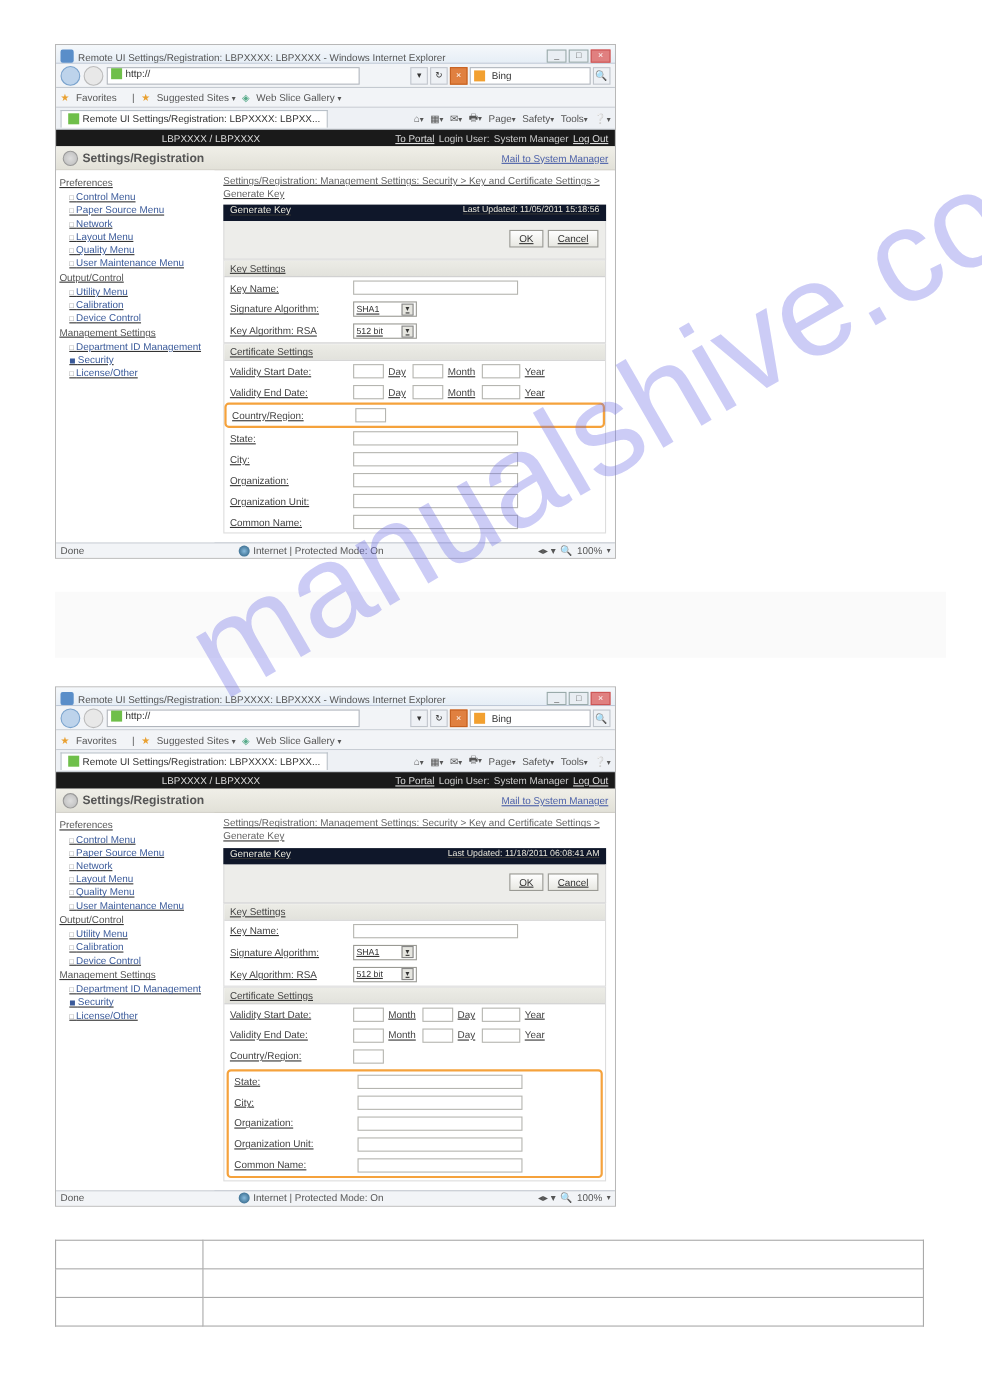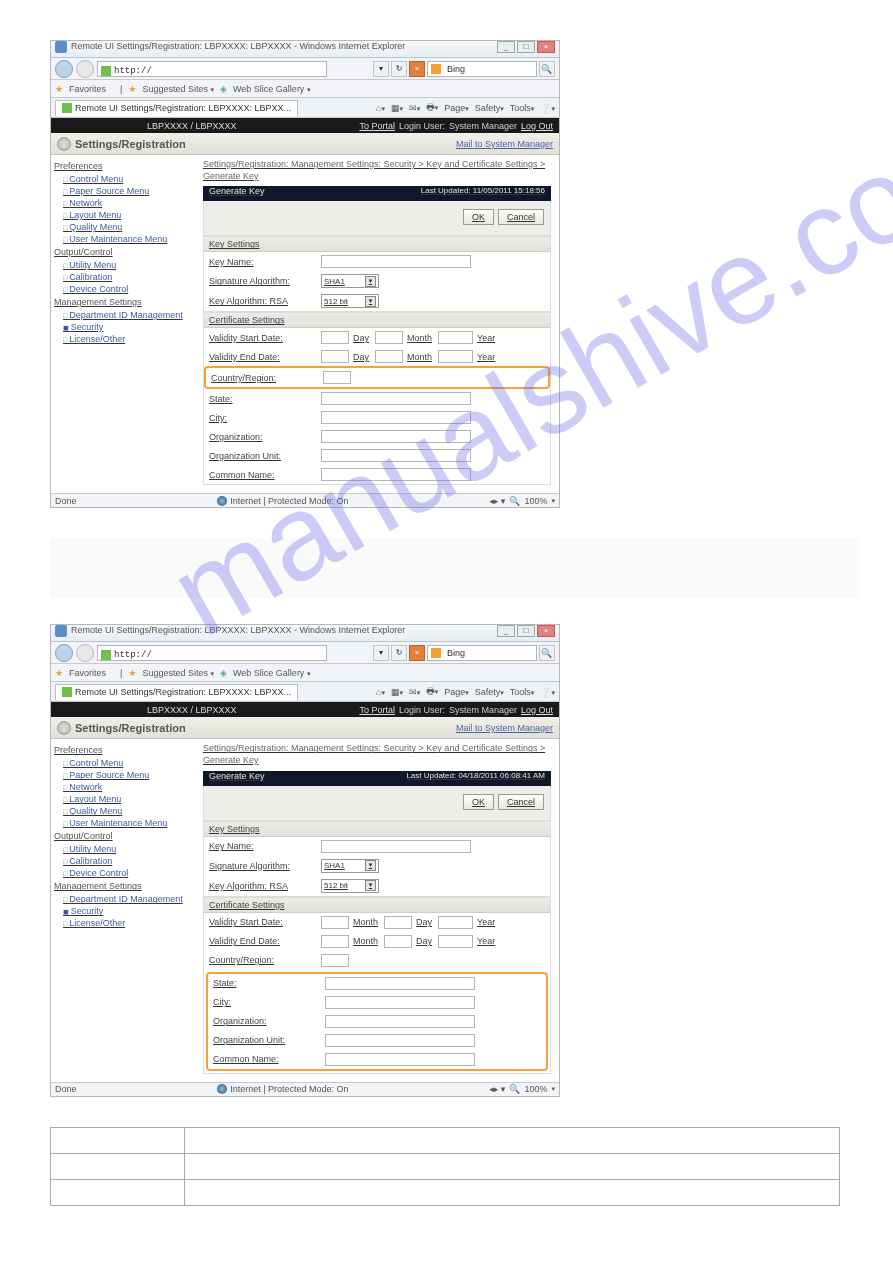--- a/index.html
+++ b/index.html
@@ -13,7 +13,7 @@
   
   .ie-title {
     height: 17px; background: linear-gradient(#f5f8fb,#e6eef6);
-    border-bottom: 1px solid #b8c4d4; display: flex; align-items: flex-start;
+    border-bottom: 1px solid #b8c4d4; display: flex; align-items: flex-end;
     padding: 0 4px; font-size: 9px; color: #555;
   }
   .ie-title-icon { width: 12px; height: 12px; background:#5a8ec9; border-radius:2px; margin-right:4px; }

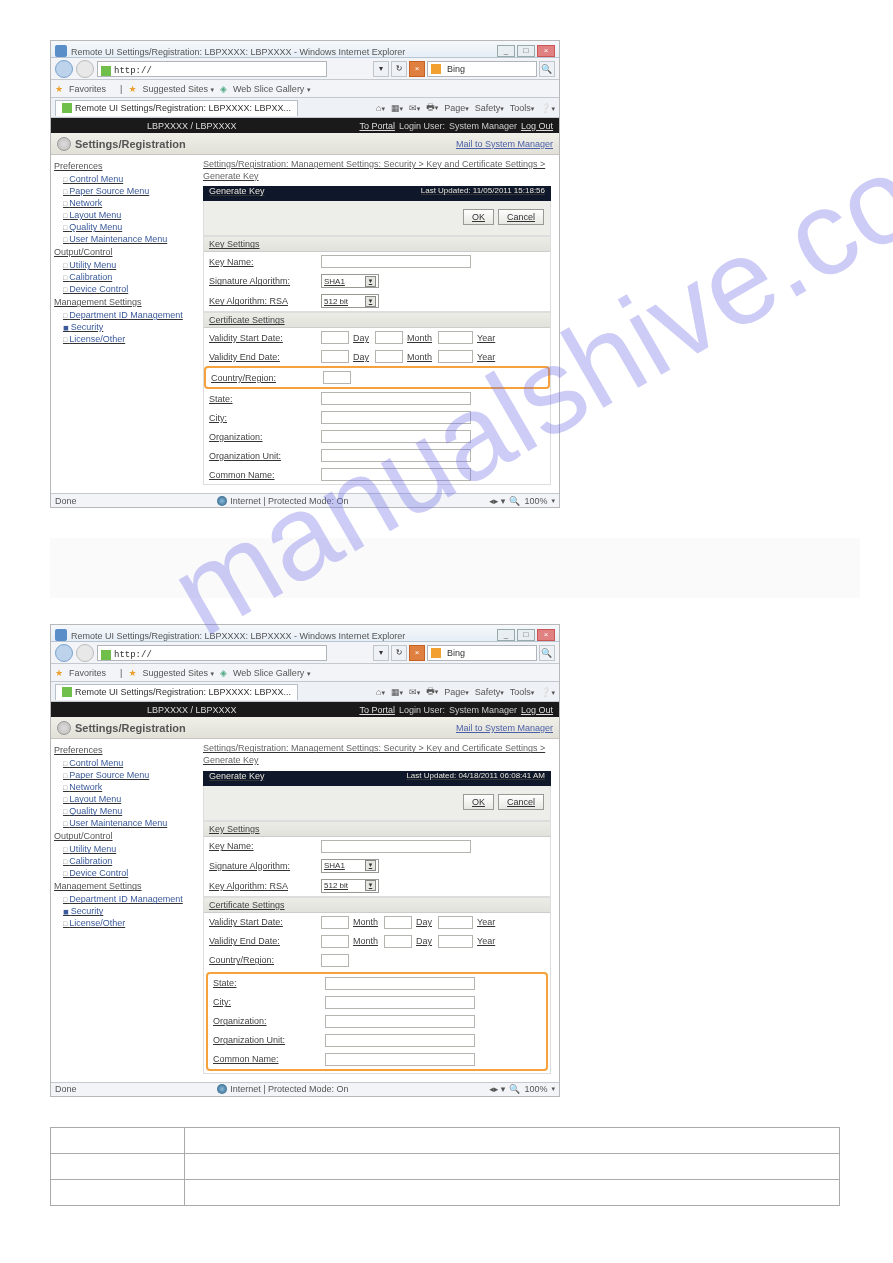--- a/index.html
+++ b/index.html
@@ -26,7 +26,7 @@
   }
   .navcircle { width:18px; height:18px; border-radius:50%; background:#bdd3eb; border:1px solid #7aa3cd; }
   .navcircle.fwd { background:#e8e8e8; border-color:#bbb; }
-  .url { flex:0 0 230px; height:16px; border:1px solid #b0b5bc; background:#fff; display:flex; align-items:flex-end; padding:0 3px; gap:3px;font-family:Liberation Mono, monospace; }
+  .url { flex:0 0 230px; height:16px; border:1px solid #b0b5bc; background:#fff; display:flex; align-items:flex-start; padding:0 3px; gap:3px; }
   .url-icon { width:10px; height:10px; background:#6fbf4a; }
   .addr-right { margin-left:auto; display:flex; gap:2px; align-items:center; }
   .tinybtn { width:16px; height:16px; border:1px solid #c0c5cc; background:#eef1f5; font-size:8px; display:flex; align-items:center; justify-content:center; }

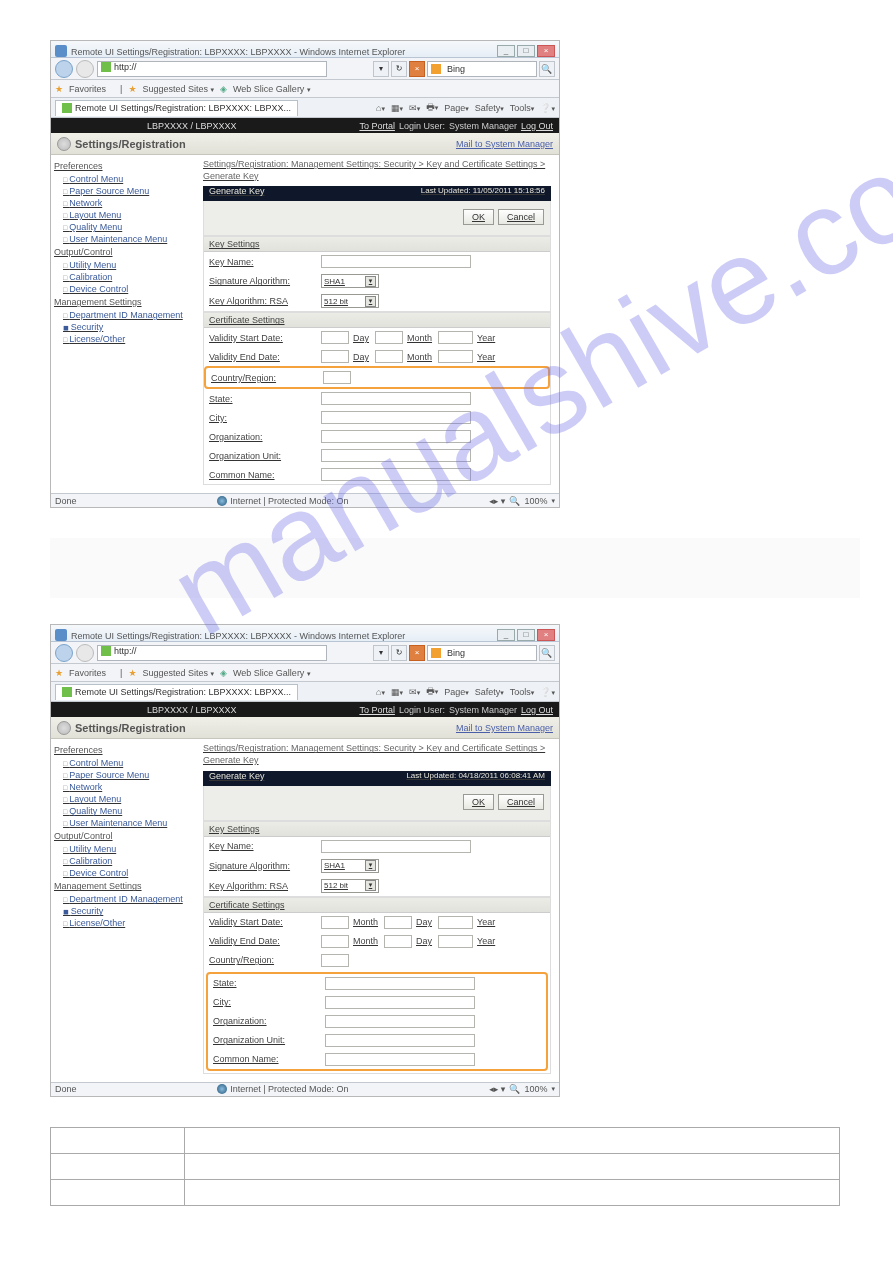--- a/index.html
+++ b/index.html
@@ -385,7 +385,7 @@
         <div class="crumbs">Settings/Registration: Management Settings: Security &gt; Key and Certificate Settings &gt; Generate Key</div>
         <div class="darkrow">
           <span>Generate Key</span>
-          <span class="dt">Last Updated: 04/18/2011 06:08:41 AM</span>
+          <span class="dt">Last Updated: 11/18/2011 06:08:41 AM</span>
         </div>
         <div class="btnrow">
           <div class="btn">OK</div>

